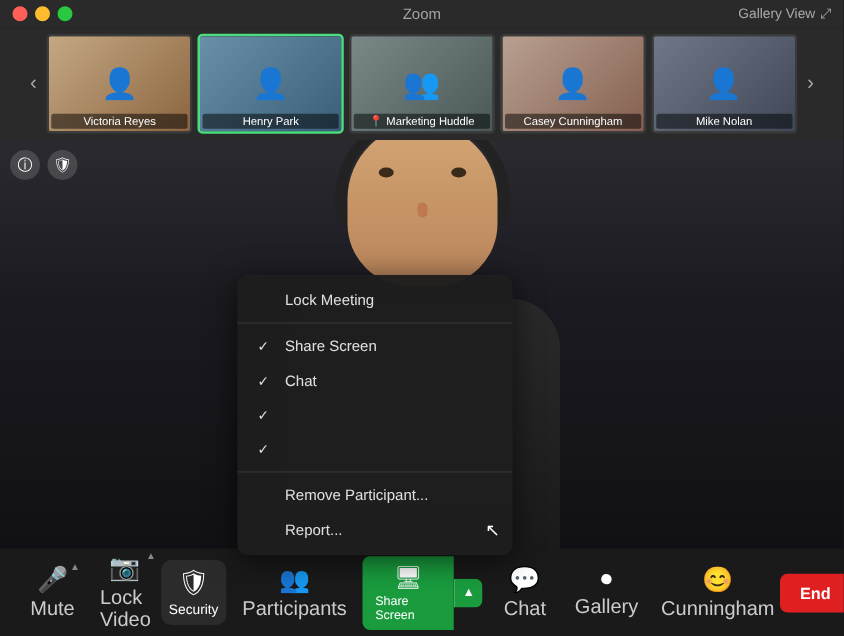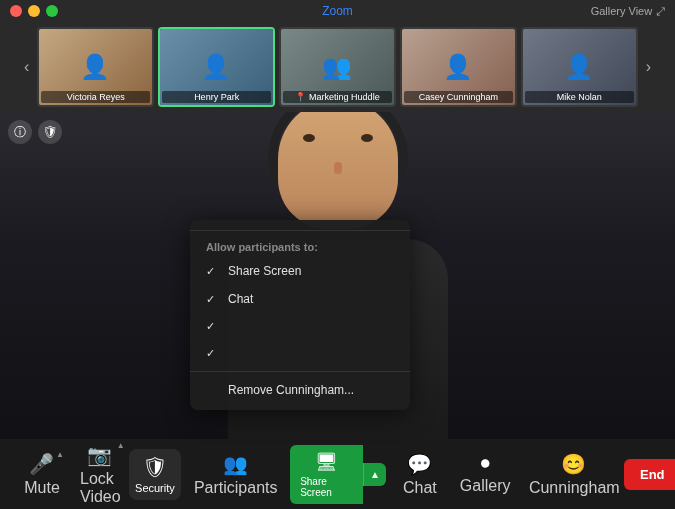--- a/index.html
+++ b/index.html
@@ -41,7 +41,7 @@
     .dot-green { background: #28c840; }
     .titlebar-title {
       font-size: 12px;
-      color: #3b82f6;
+      color: #a3a3a3;
     }
     .gallery-view-btn {
       position: absolute;

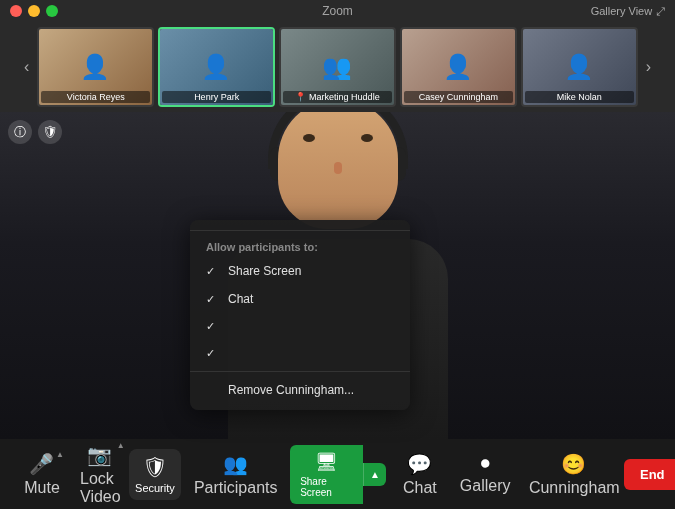--- a/index.html
+++ b/index.html
@@ -495,6 +495,10 @@
 </div>
 
 <div class="context-menu">
+  <div class="menu-item">
+    <span class="menu-no-check"></span>
+    <span>Lock Meeting</span>
+  </div>
   <div class="menu-divider"></div>
   <div class="menu-section-header">
     <span>Allow participants to:</span>

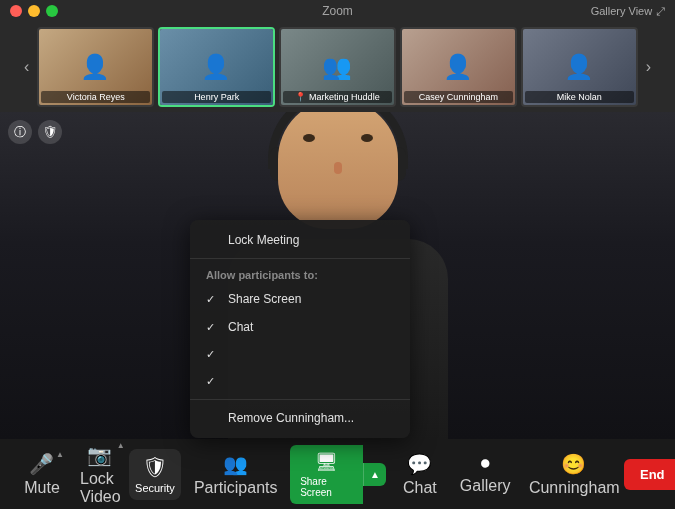--- a/index.html
+++ b/index.html
@@ -500,9 +500,6 @@
     <span>Lock Meeting</span>
   </div>
   <div class="menu-divider"></div>
-  <div class="menu-section-header">
-    <span>Allow participants to:</span>
-  </div>
   <div class="menu-item">
     <span class="menu-check">✓</span>
     <span>Share Screen</span>

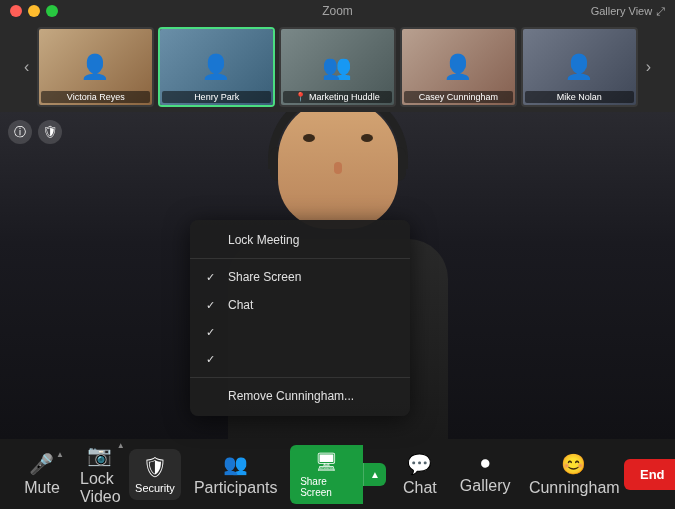--- a/index.html
+++ b/index.html
@@ -517,7 +517,7 @@
   <div class="menu-divider"></div>
   <div class="menu-item">
     <span class="menu-no-check"></span>
-    <span>Remove Cunningham...</span>
+    <span>Remove Participant...</span>
   </div>
 </div>
 

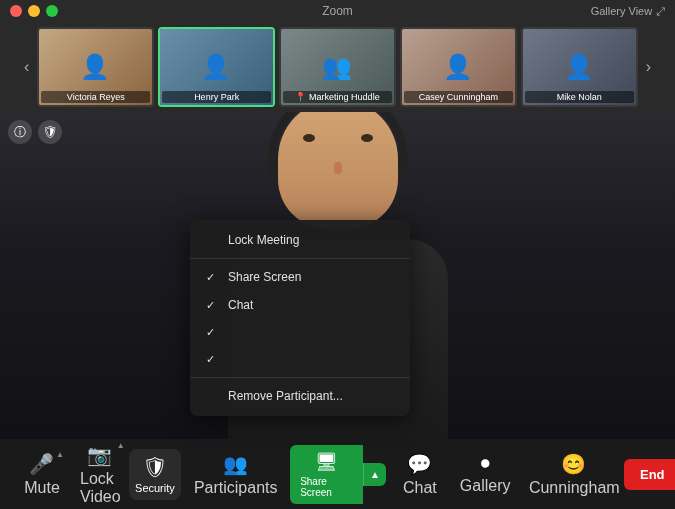--- a/index.html
+++ b/index.html
@@ -519,6 +519,11 @@
     <span class="menu-no-check"></span>
     <span>Remove Participant...</span>
   </div>
+  <div class="menu-item" style="position:relative;">
+    <span class="menu-no-check"></span>
+    <span>Report...</span>
+    <span class="cursor-indicator">↖</span>
+  </div>
 </div>
 
 <div class="toolbar">

